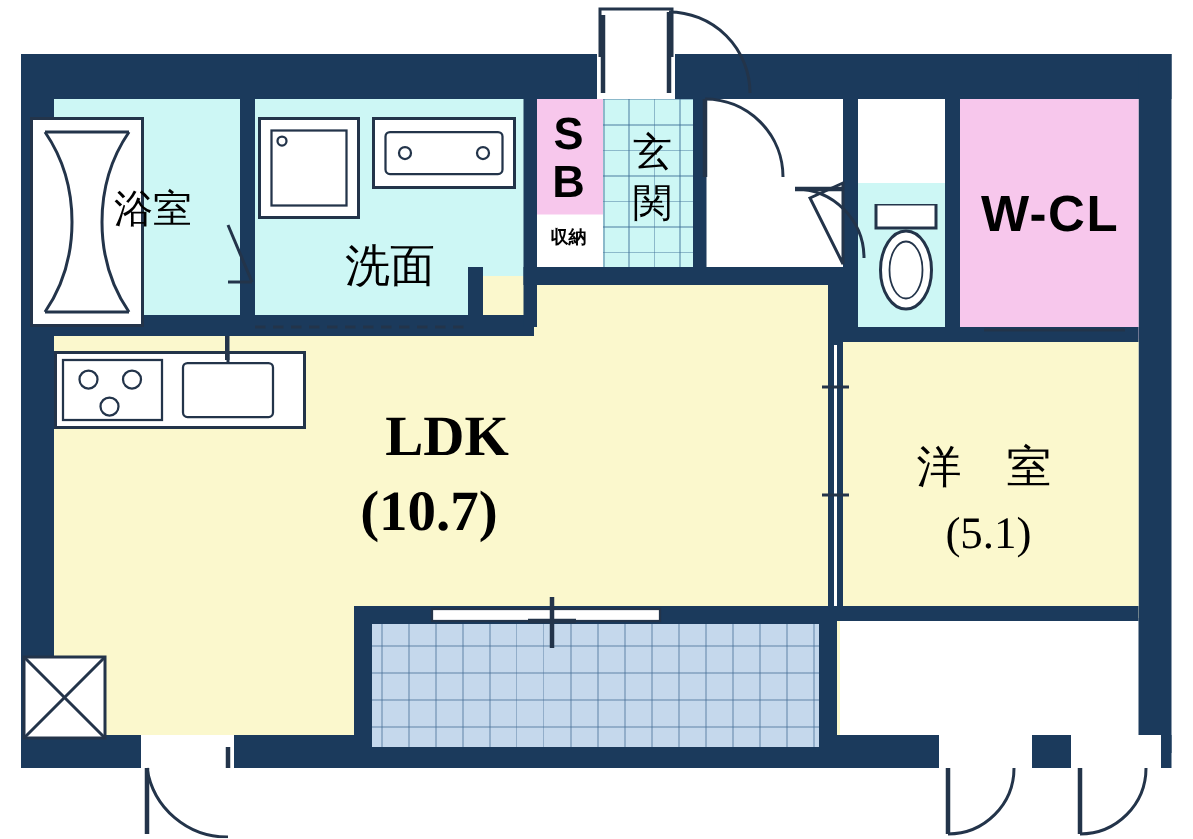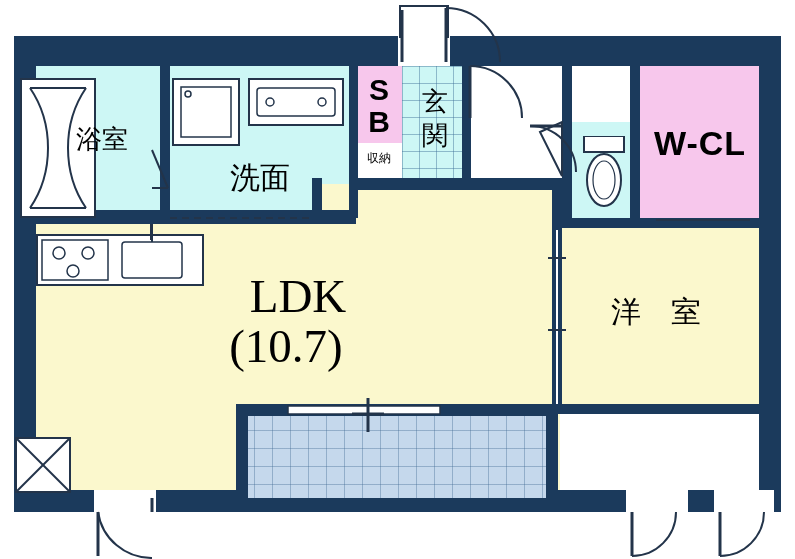--- a/index.html
+++ b/index.html
@@ -248,7 +248,7 @@
   <div class="lbl lbl-md" style="left:414px; top:88px; width:42px;">玄</div>
   <div class="lbl lbl-md" style="left:414px; top:122px; width:42px;">関</div>
 
-  <div class="lbl lbl-xs" style="left:356px; top:152px; width:46px;">収納</div>
+  <div class="lbl lbl-xs" style="left:356px; top:152px; width:46px;font-weight:bold;">収納</div>
 
   <div class="lbl lbl-wcl" style="left:640px; top:126px; width:120px;">W-CL</div>
 

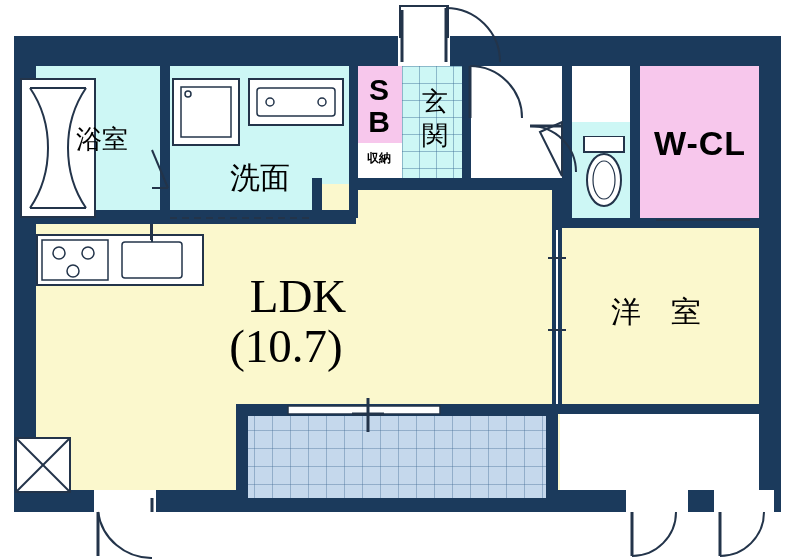--- a/index.html
+++ b/index.html
@@ -38,7 +38,7 @@
     font-family: "Liberation Serif", serif;
     line-height: 1.05;
   }
-  .lbl-xl { font-size: 47px; }
+  .lbl-xl { font-size: 38px; font-weight: bold; }
   .lbl-lg { font-size: 30px; }
   .lbl-md { font-size: 26px; }
   .lbl-xs { font-size: 12px; }

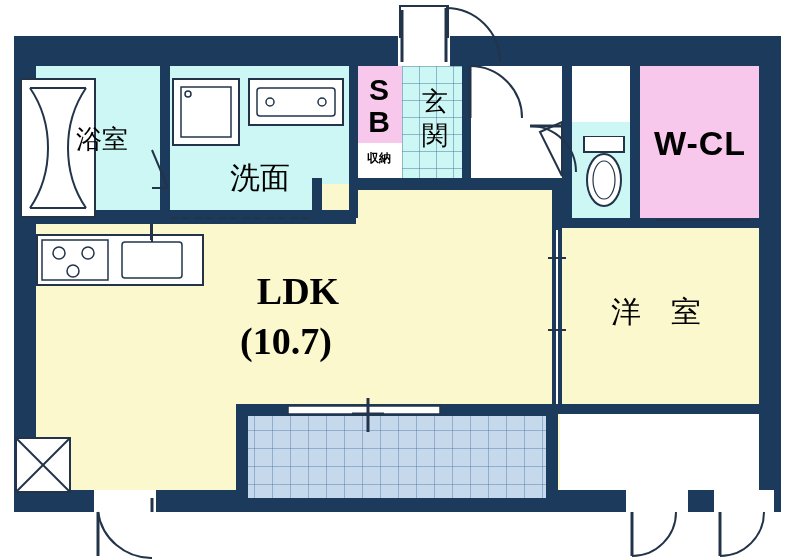--- a/index.html
+++ b/index.html
@@ -257,6 +257,7 @@
 
   <div class="lbl lbl-lg" style="left:606px; top:296px; width:40px;">洋</div>
   <div class="lbl lbl-lg" style="left:666px; top:296px; width:40px;">室</div>
+  <div class="lbl lbl-lg" style="left:596px; top:340px; width:126px;">(5.1)</div>
 
 
 </div>

